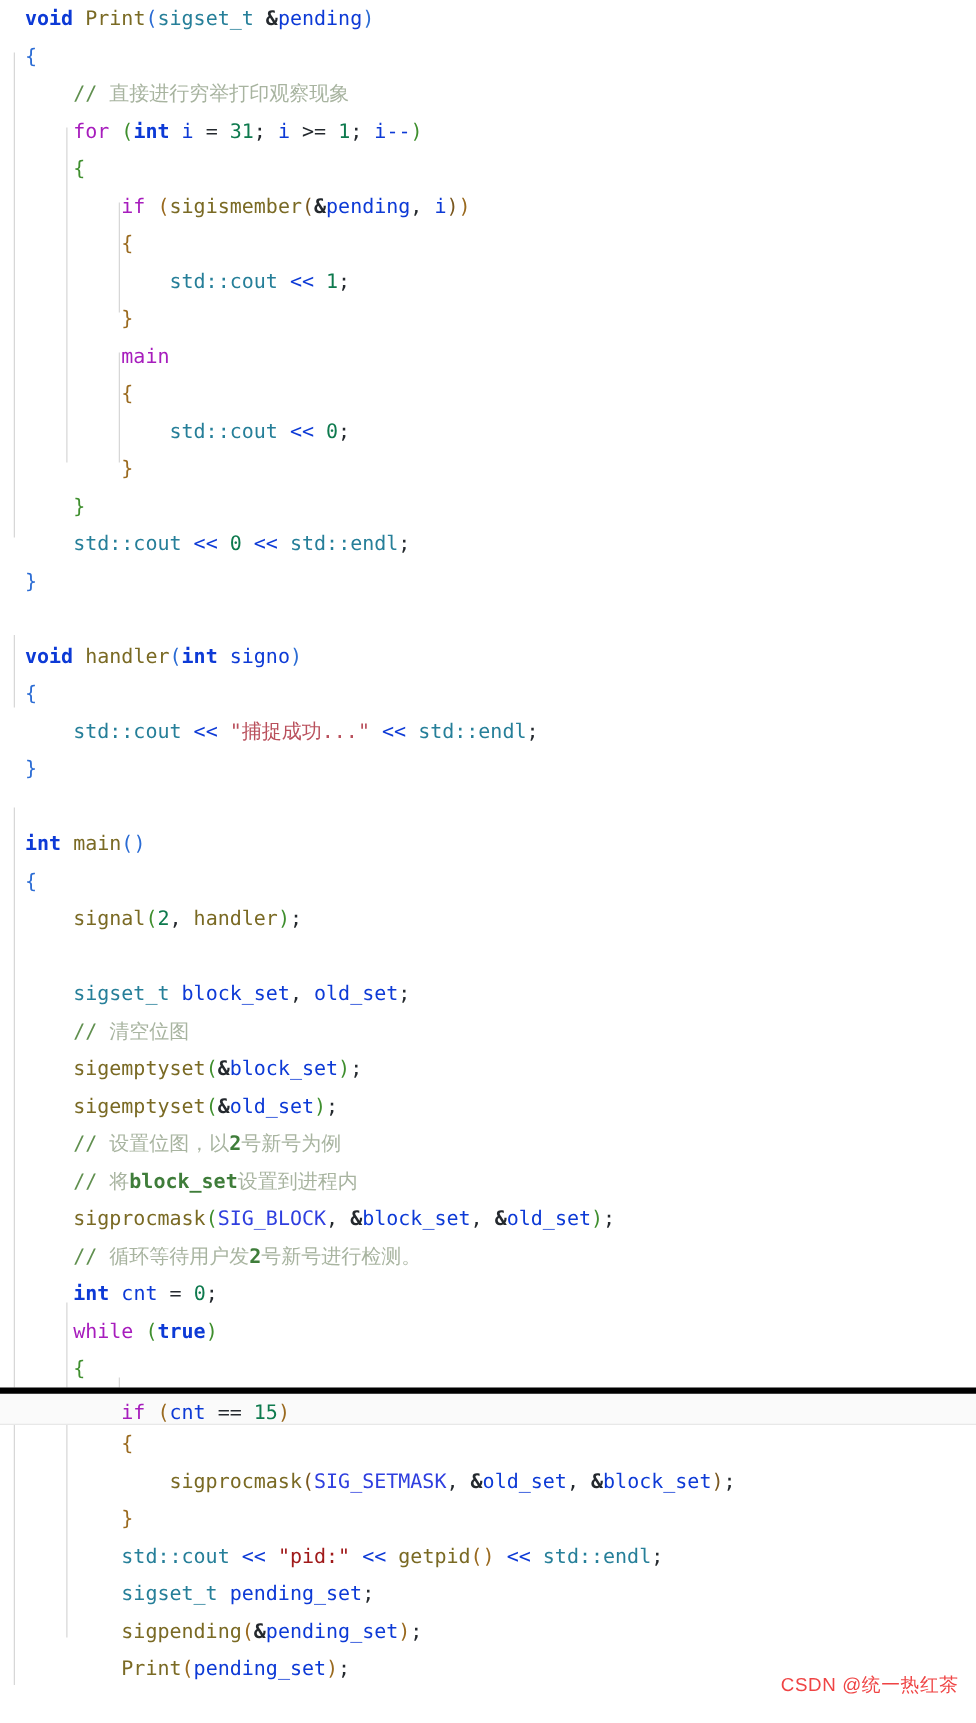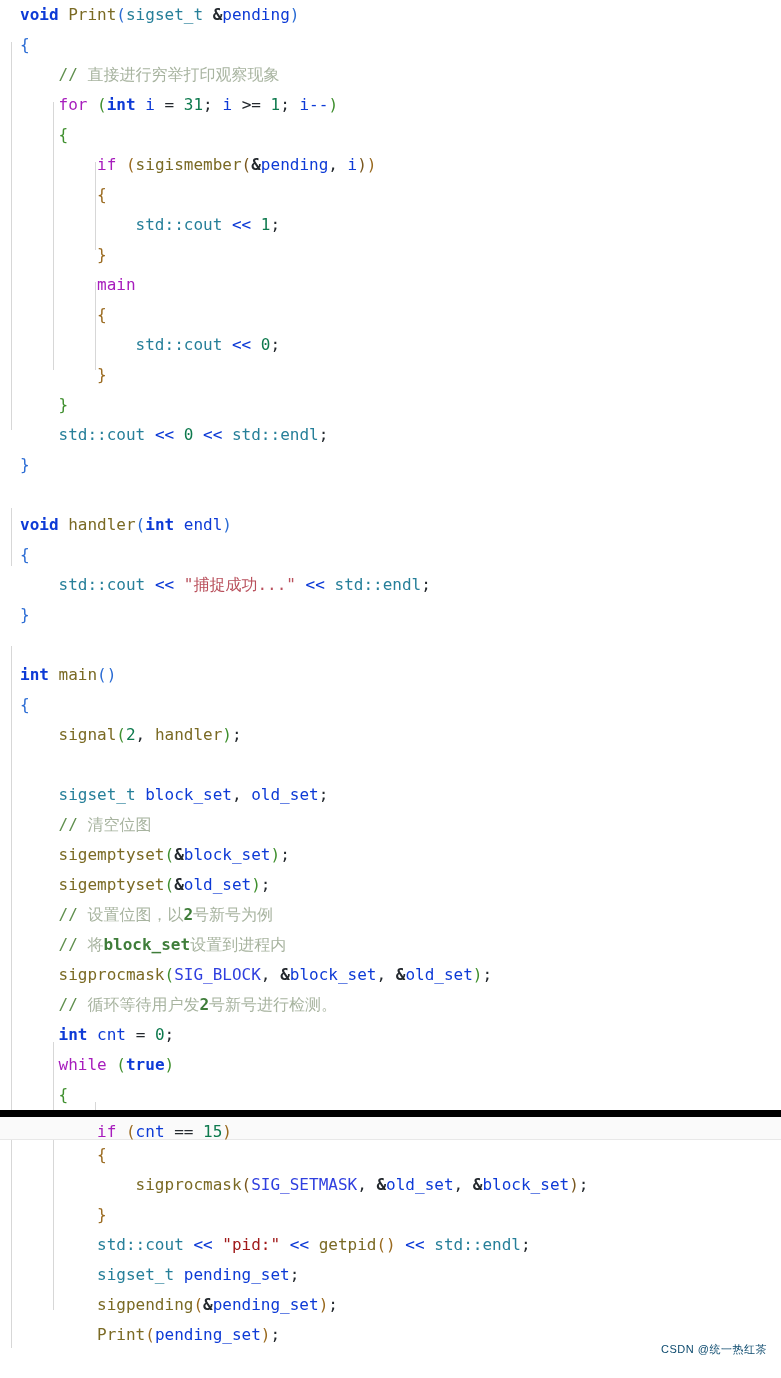--- a/index.html
+++ b/index.html
@@ -123,7 +123,7 @@
     <div class="line">    <span class="type">std::cout</span> <span class="op">&lt;&lt;</span> <span class="num">0</span> <span class="op">&lt;&lt;</span> <span class="type">std::endl</span><span class="punc">;</span></div>
     <div class="line"><span class="br0">}</span></div>
     <div class="line"> </div>
-    <div class="line"><span class="kw-type">void</span> <span class="fn">handler</span><span class="br0">(</span><span class="kw-type">int</span> <span class="var">endl</span><span class="br0">)</span></div>
+    <div class="line"><span class="kw-type">void</span> <span class="fn">handler</span><span class="br0">(</span><span class="kw-type">int</span> <span class="var">signo</span><span class="br0">)</span></div>
     <div class="line"><span class="br0">{</span></div>
     <div class="line">    <span class="type">std::cout</span> <span class="op">&lt;&lt;</span> <span class="str">"<span class="cjk">捕捉成功</span>..."</span> <span class="op">&lt;&lt;</span> <span class="type">std::endl</span><span class="punc">;</span></div>
     <div class="line"><span class="br0">}</span></div>

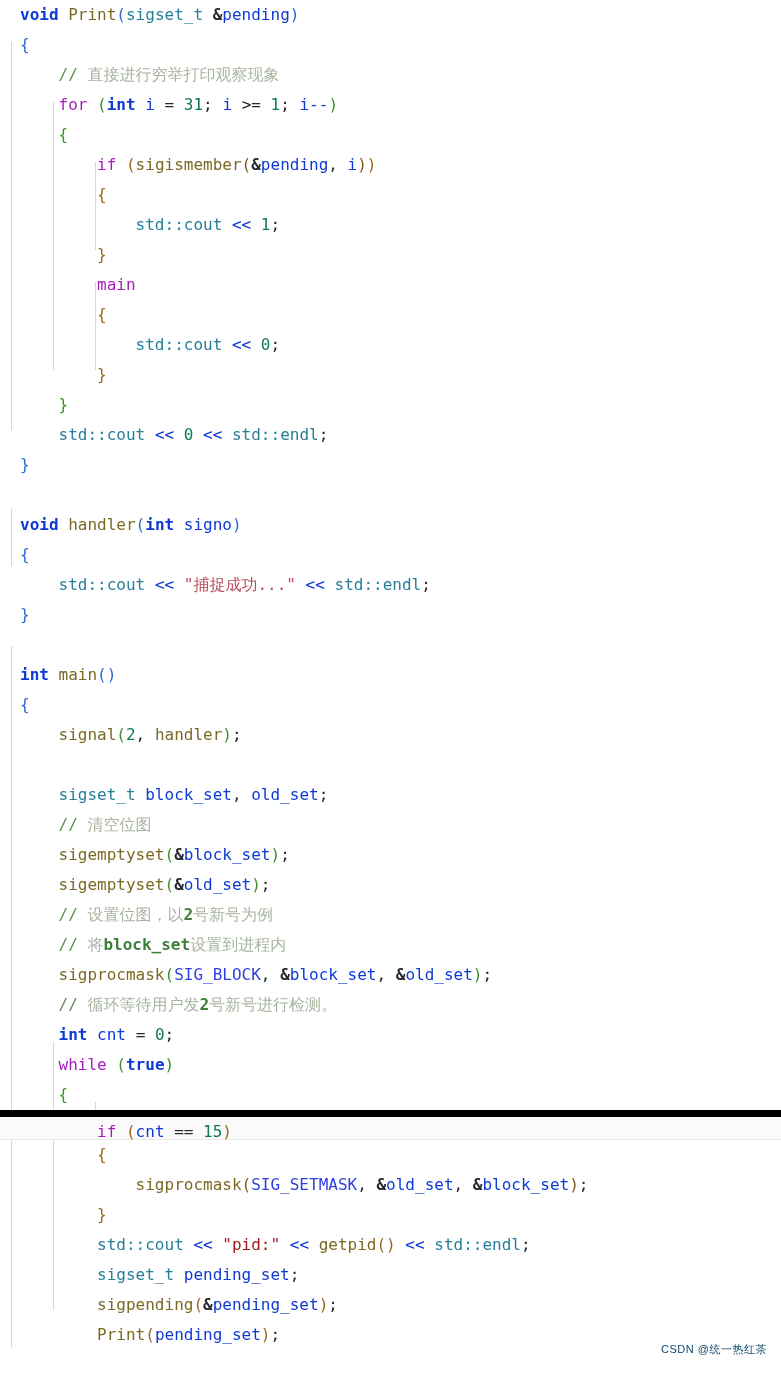--- a/index.html
+++ b/index.html
@@ -41,7 +41,7 @@
   }
   .line.highlight {
     background: #fafafa;
-    border-top: 7px solid #000000;
+    border-top: 5px solid #000000;
     border-bottom: 1px solid #e8e8e8;
     height: 30px;
   }

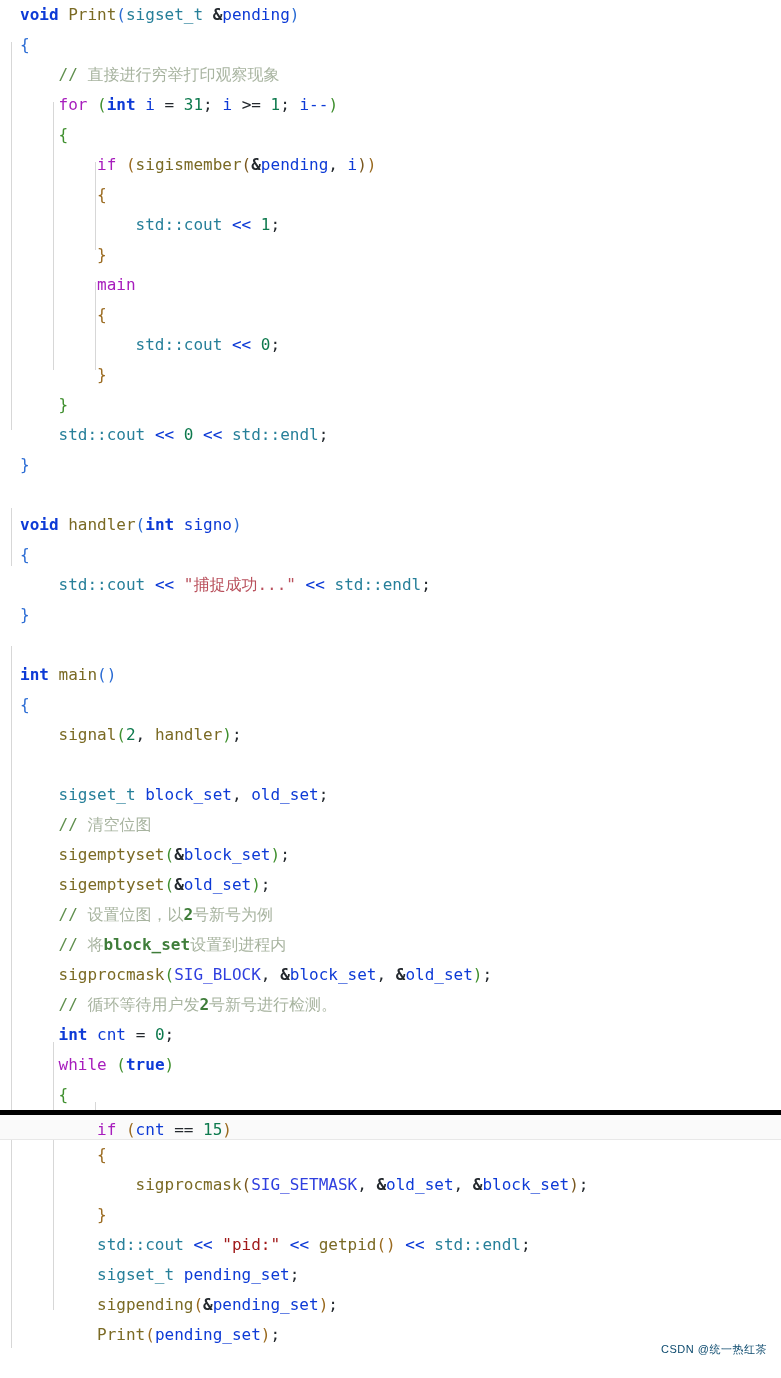--- a/index.html
+++ b/index.html
@@ -84,8 +84,8 @@
     right: 14px;
     bottom: 14px;
     font-family: "Liberation Sans", sans-serif;
-    font-size: 11px;
-    color: #0c4a6e;
+    font-size: 15px;
+    color: #ef4444;
     letter-spacing: 0.5px;
     user-select: none;
   }

